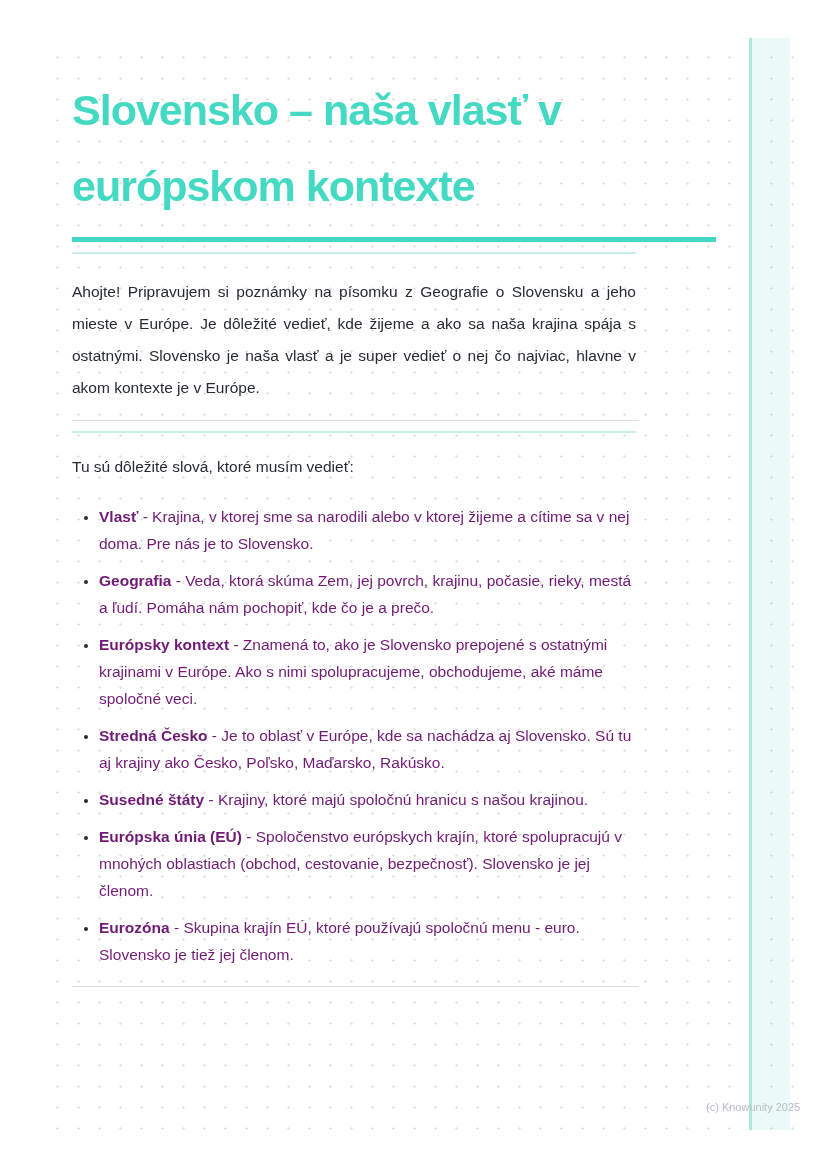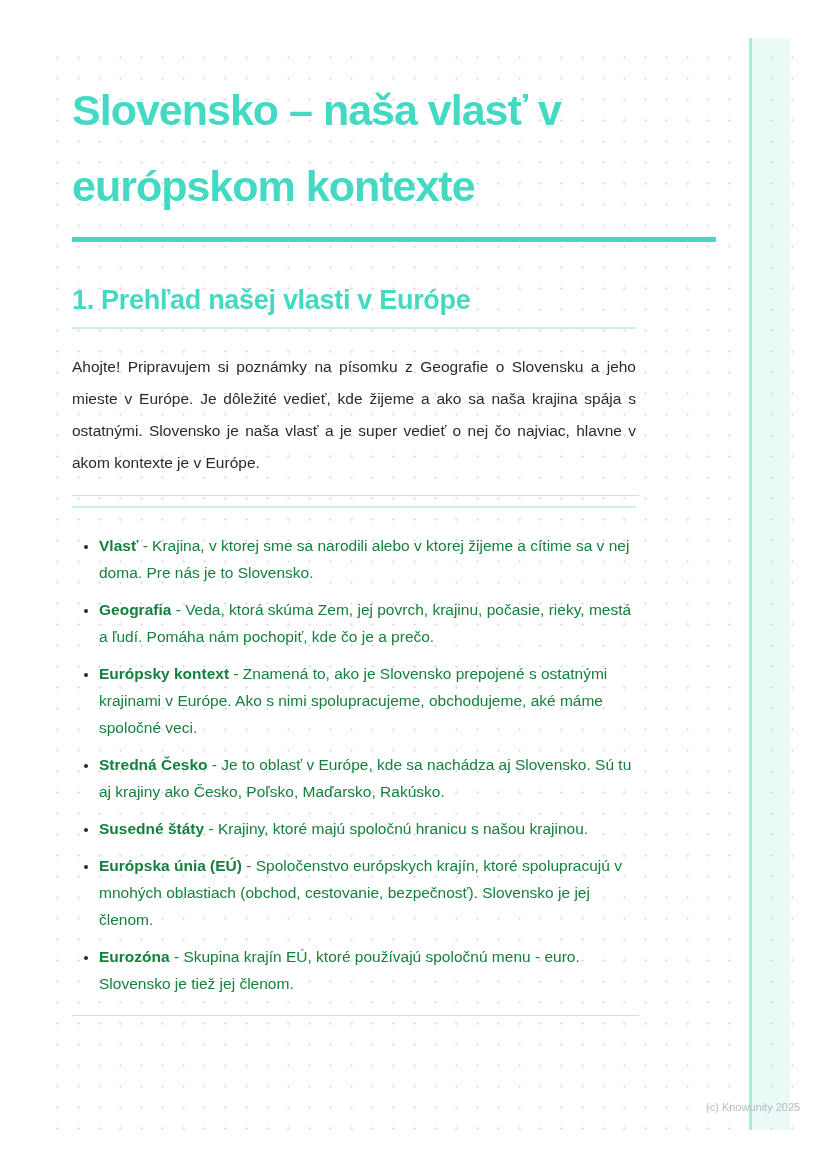--- a/index.html
+++ b/index.html
@@ -61,7 +61,6 @@
     <div class="title-rule"></div>
 
     <section class="sec1">
-      <h2>1. Prehľad našej vlasti v Európe</h2>
       <div class="h2-rule"></div>
       <p class="body">Ahojte! Pripravujem si poznámky na písomku z Geografie o Slovensku a jeho mieste v Európe. Je dôležité vedieť, kde žijeme a ako sa naša krajina spája s ostatnými. Slovensko je naša vlasť a je super vedieť o nej čo najviac, hlavne v akom kontexte je v Európe.</p>
       <hr class="divider">

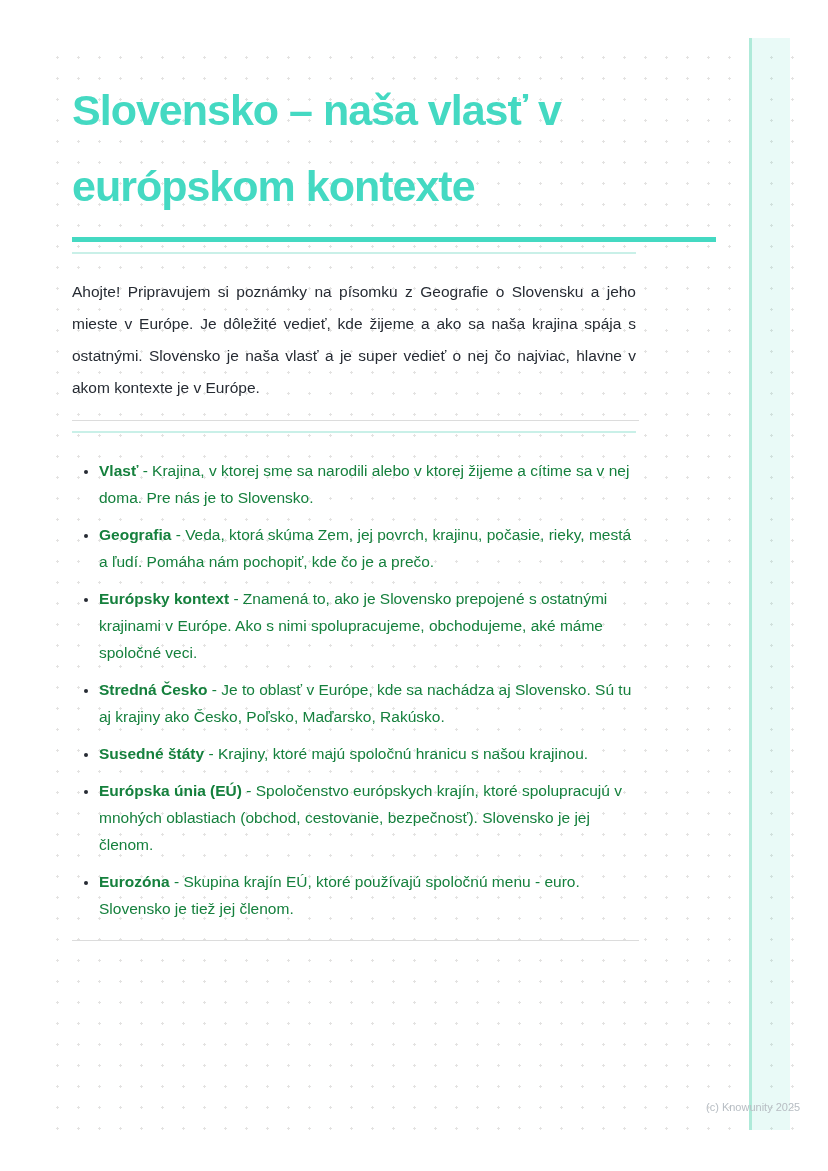--- a/index.html
+++ b/index.html
@@ -68,6 +68,7 @@
 
     <section class="sec2">
       <div class="h2-rule"></div>
+      <p class="intro">Tu sú dôležité slová, ktoré musím vedieť:</p>
       <ul class="terms">
         <li><span class="term">Vlasť</span> <span class="def">- Krajina, v ktorej sme sa narodili alebo v ktorej žijeme a cítime sa v nej doma. Pre nás je to Slovensko.</span></li>
         <li><span class="term">Geografia</span> <span class="def">- Veda, ktorá skúma Zem, jej povrch, krajinu, počasie, rieky, mestá a ľudí. Pomáha nám pochopiť, kde čo je a prečo.</span></li>

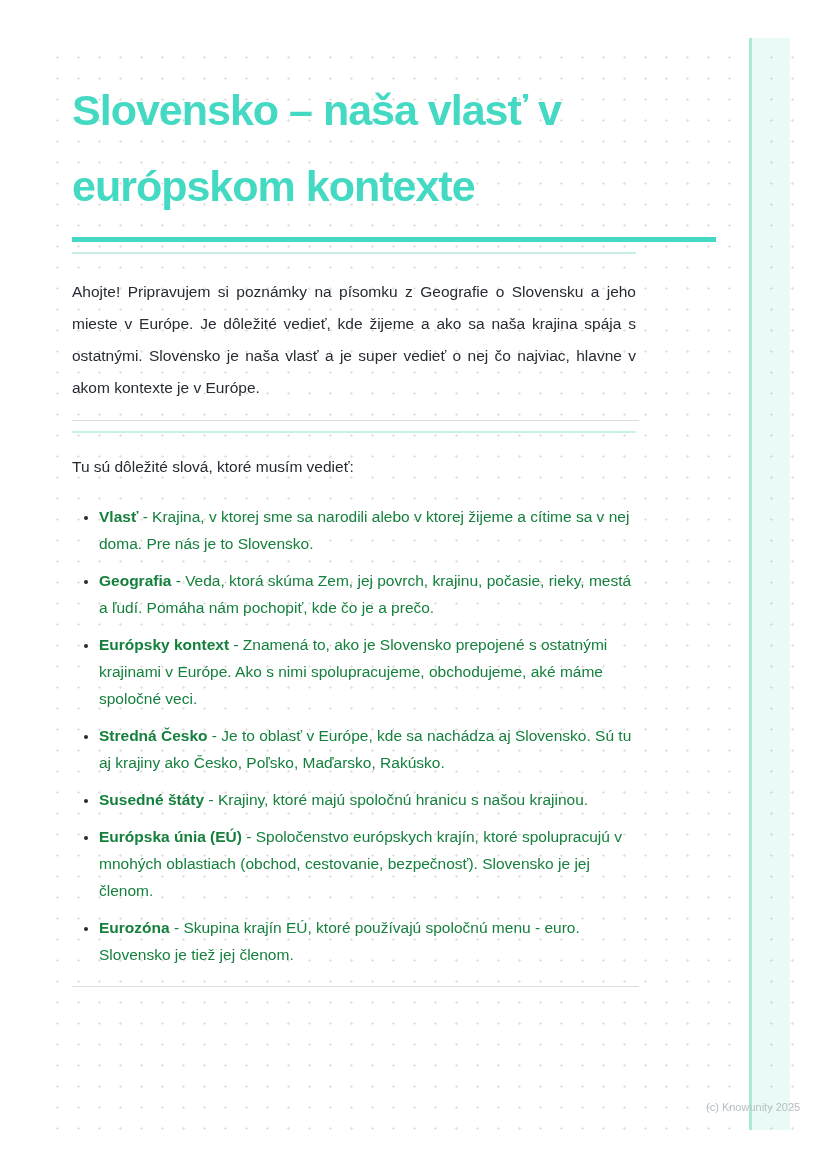--- a/index.html
+++ b/index.html
@@ -40,7 +40,7 @@
   .sec2 hr.divider{margin-top:18px;}
 
   ul.terms{margin:24px 0 0;padding-left:27px;list-style:disc;}
-  ul.terms li{font-size:15.5px;line-height:27px;margin-bottom:10px;color:#15803d;}
+  ul.terms li{font-size:15.5px;line-height:27px;margin-bottom:10px;color:#701a75;}
   ul.terms li::marker{color:#262b33;font-size:14px;}
   .term{font-weight:700;}
 

